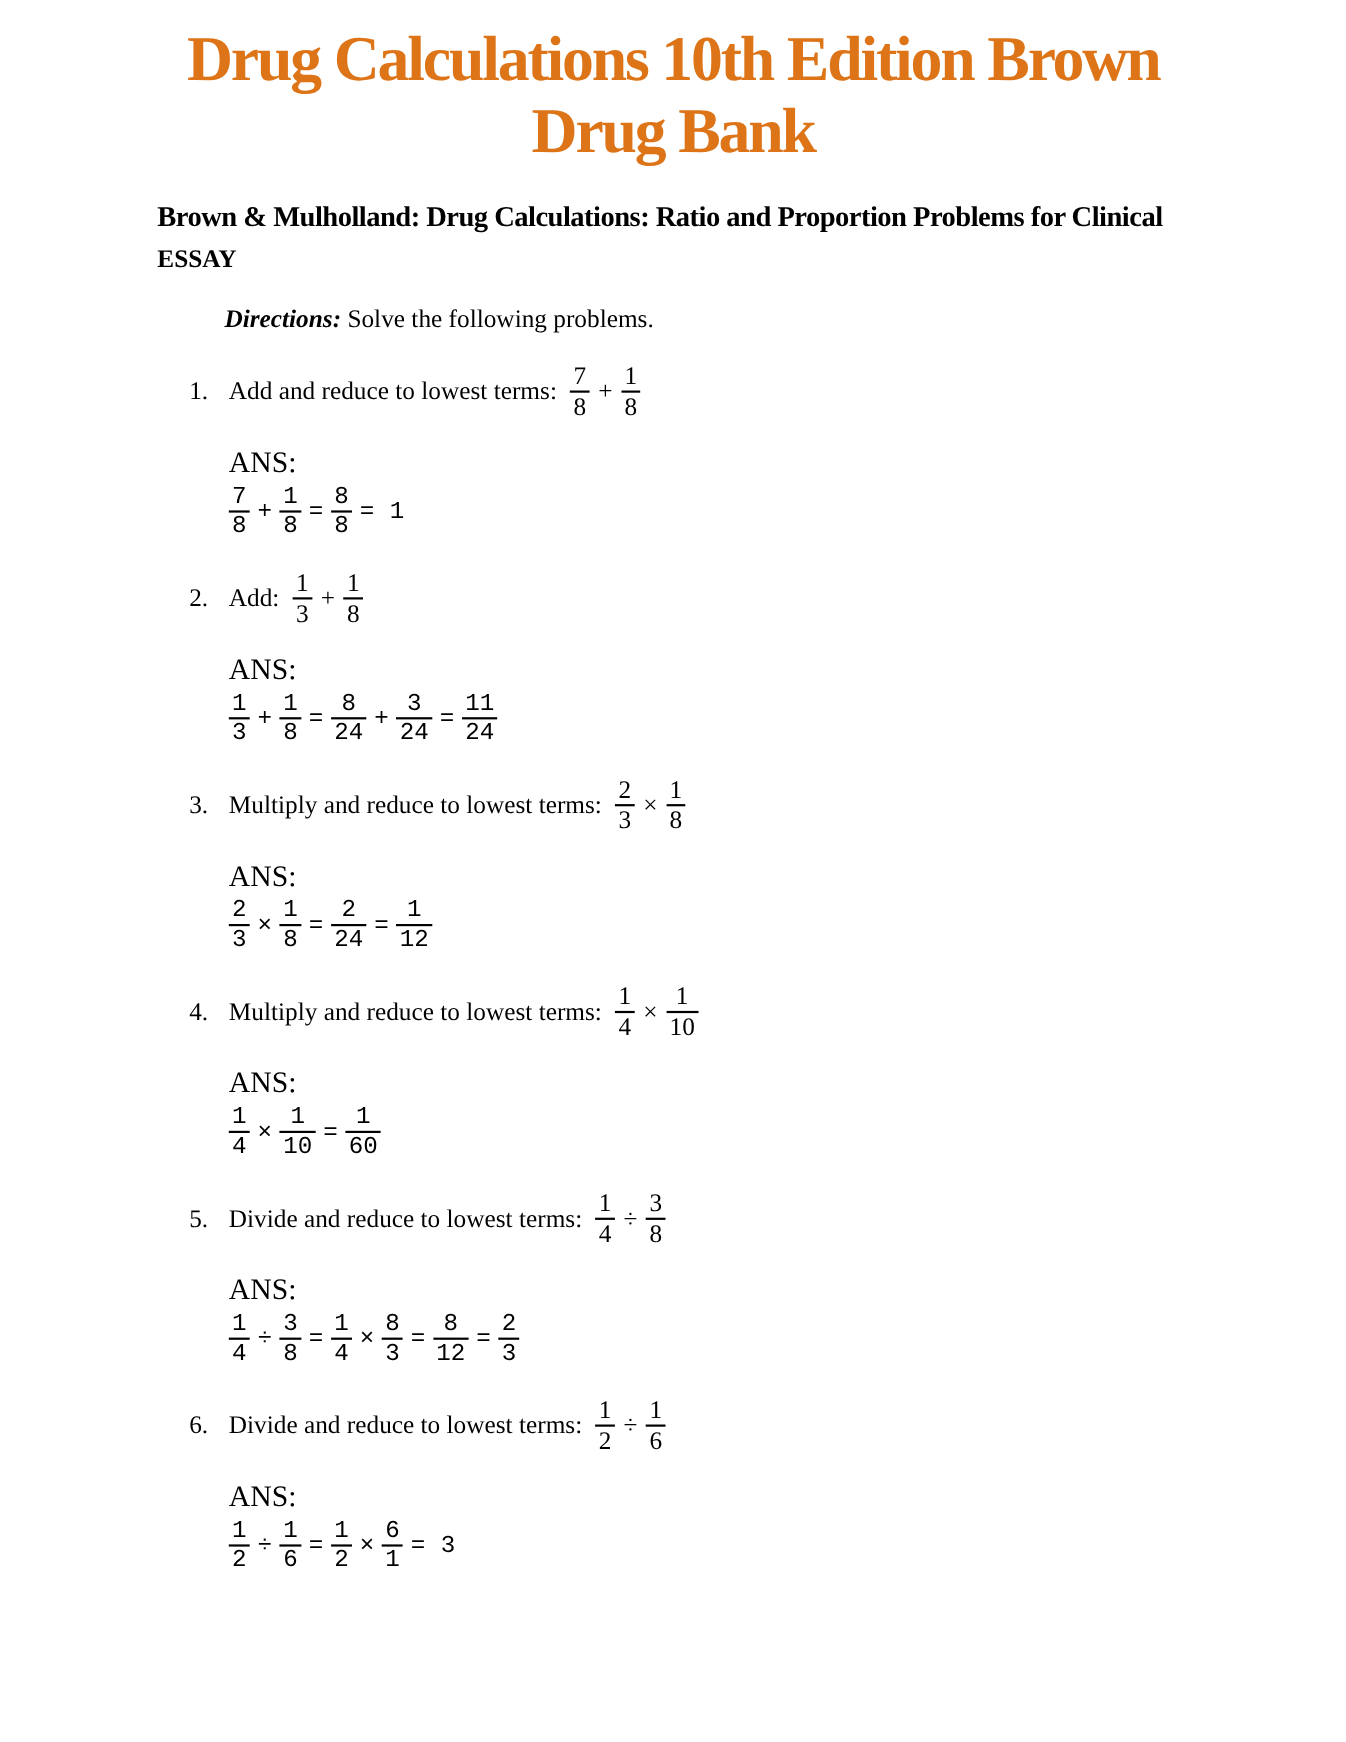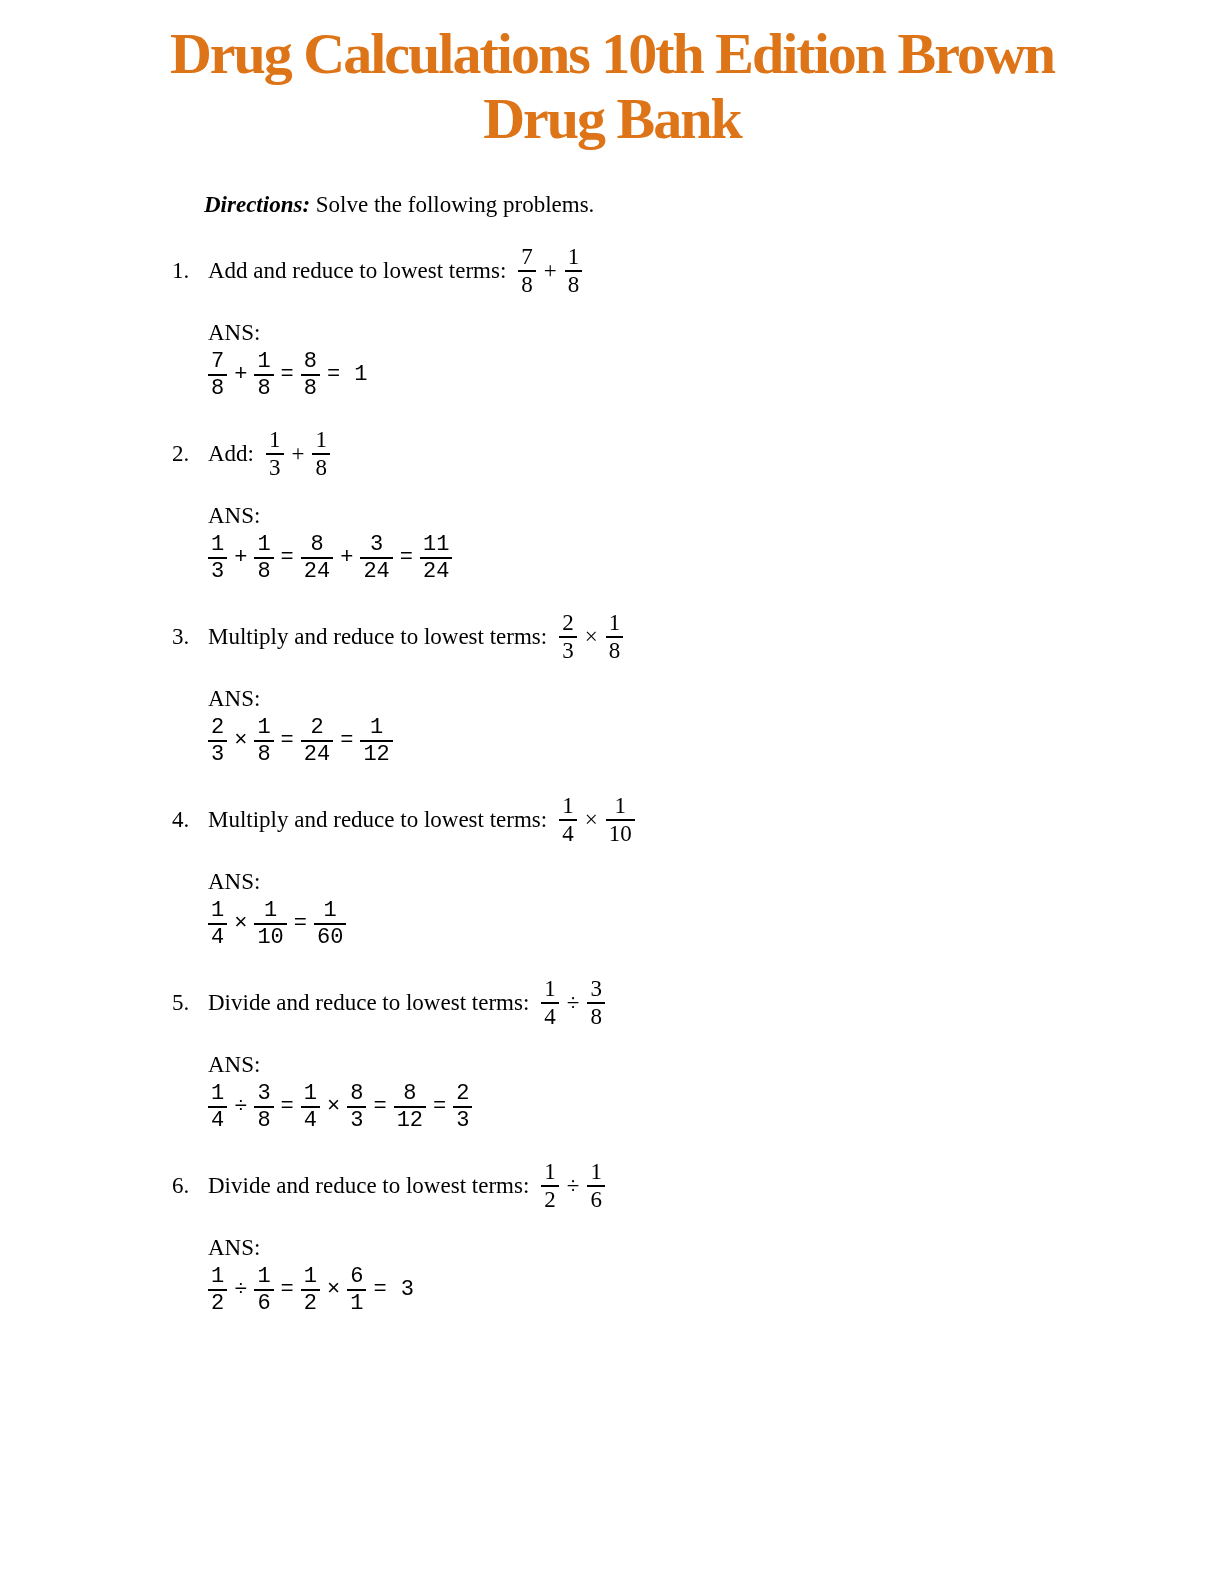--- a/index.html
+++ b/index.html
@@ -99,6 +99,7 @@
   <div class="content">
 
     <div class="heading">
+      <div>Brown &amp; Mulholland: Drug Calculations: Ratio and Proportion Problems for Clinical</div>
     </div>
 
 

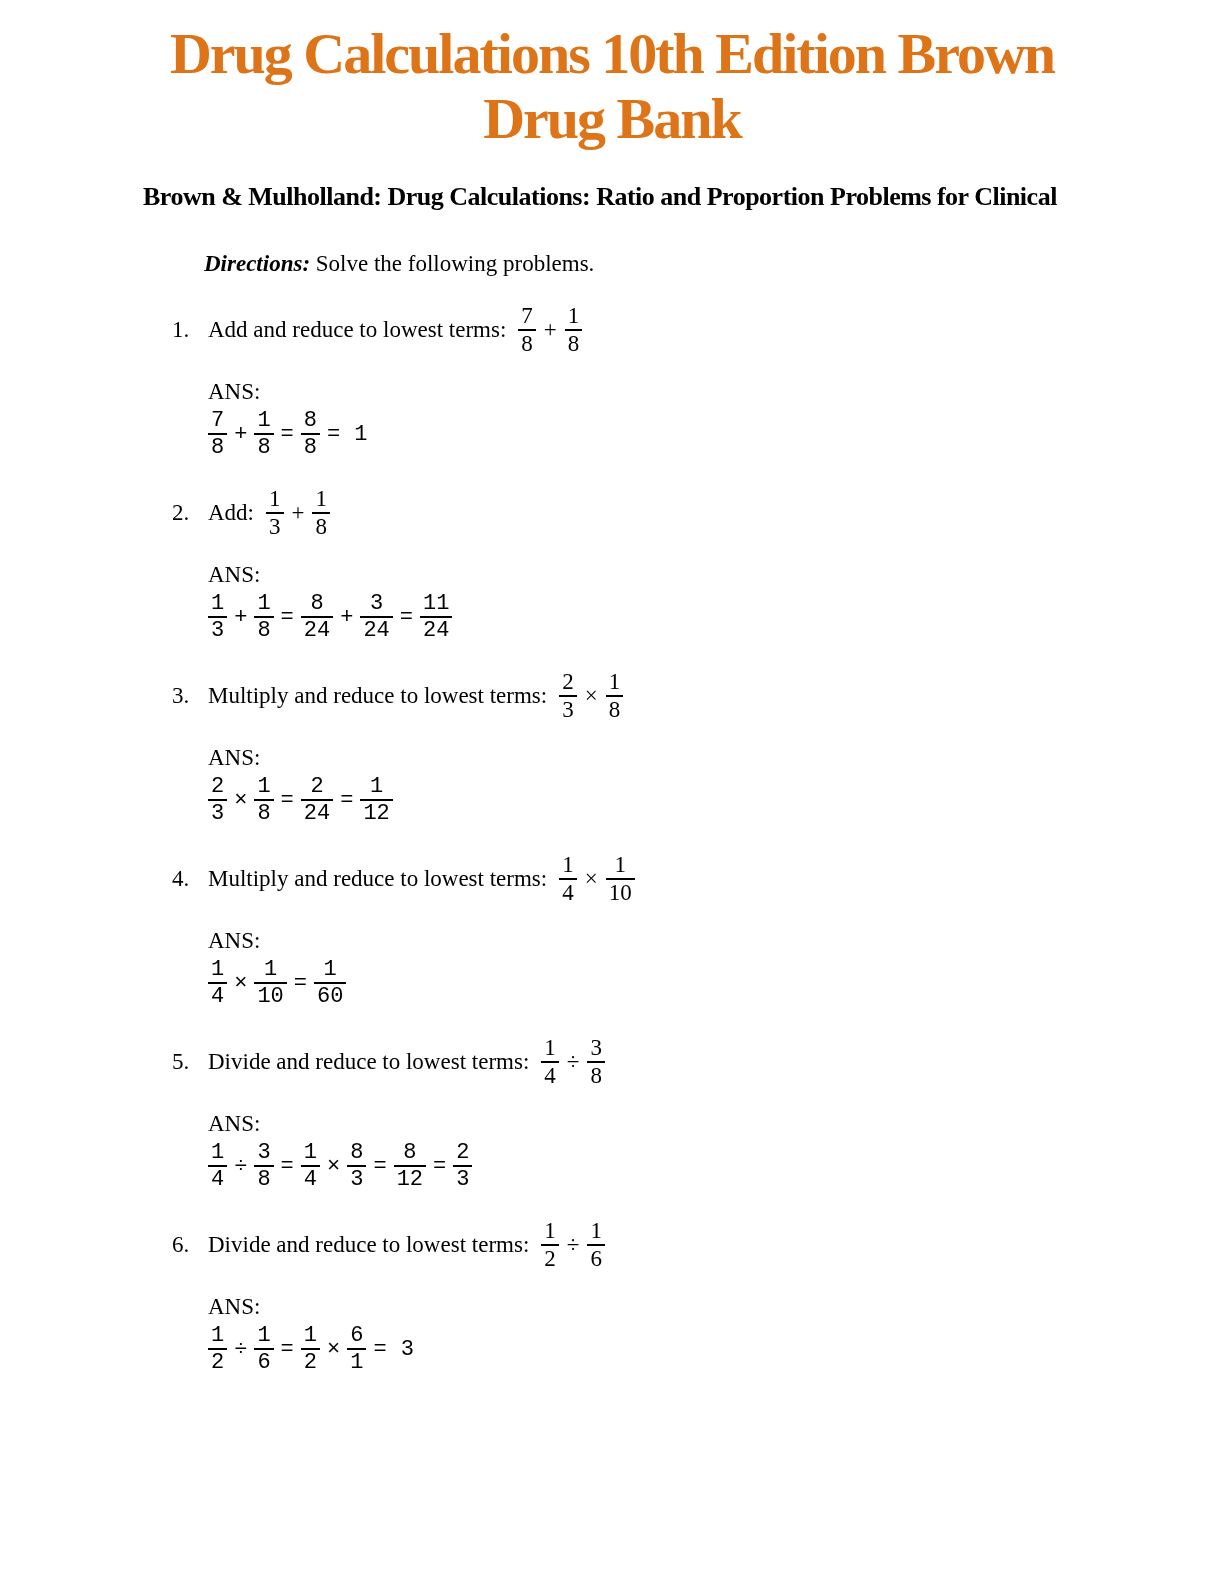--- a/index.html
+++ b/index.html
@@ -102,6 +102,7 @@
       <div>Brown &amp; Mulholland: Drug Calculations: Ratio and Proportion Problems for Clinical</div>
     </div>
 
+    <div class="essay">ESSAY</div>
 
     <p class="directions"><span class="dir-label">Directions:</span><span> Solve the following problems.</span></p>
 

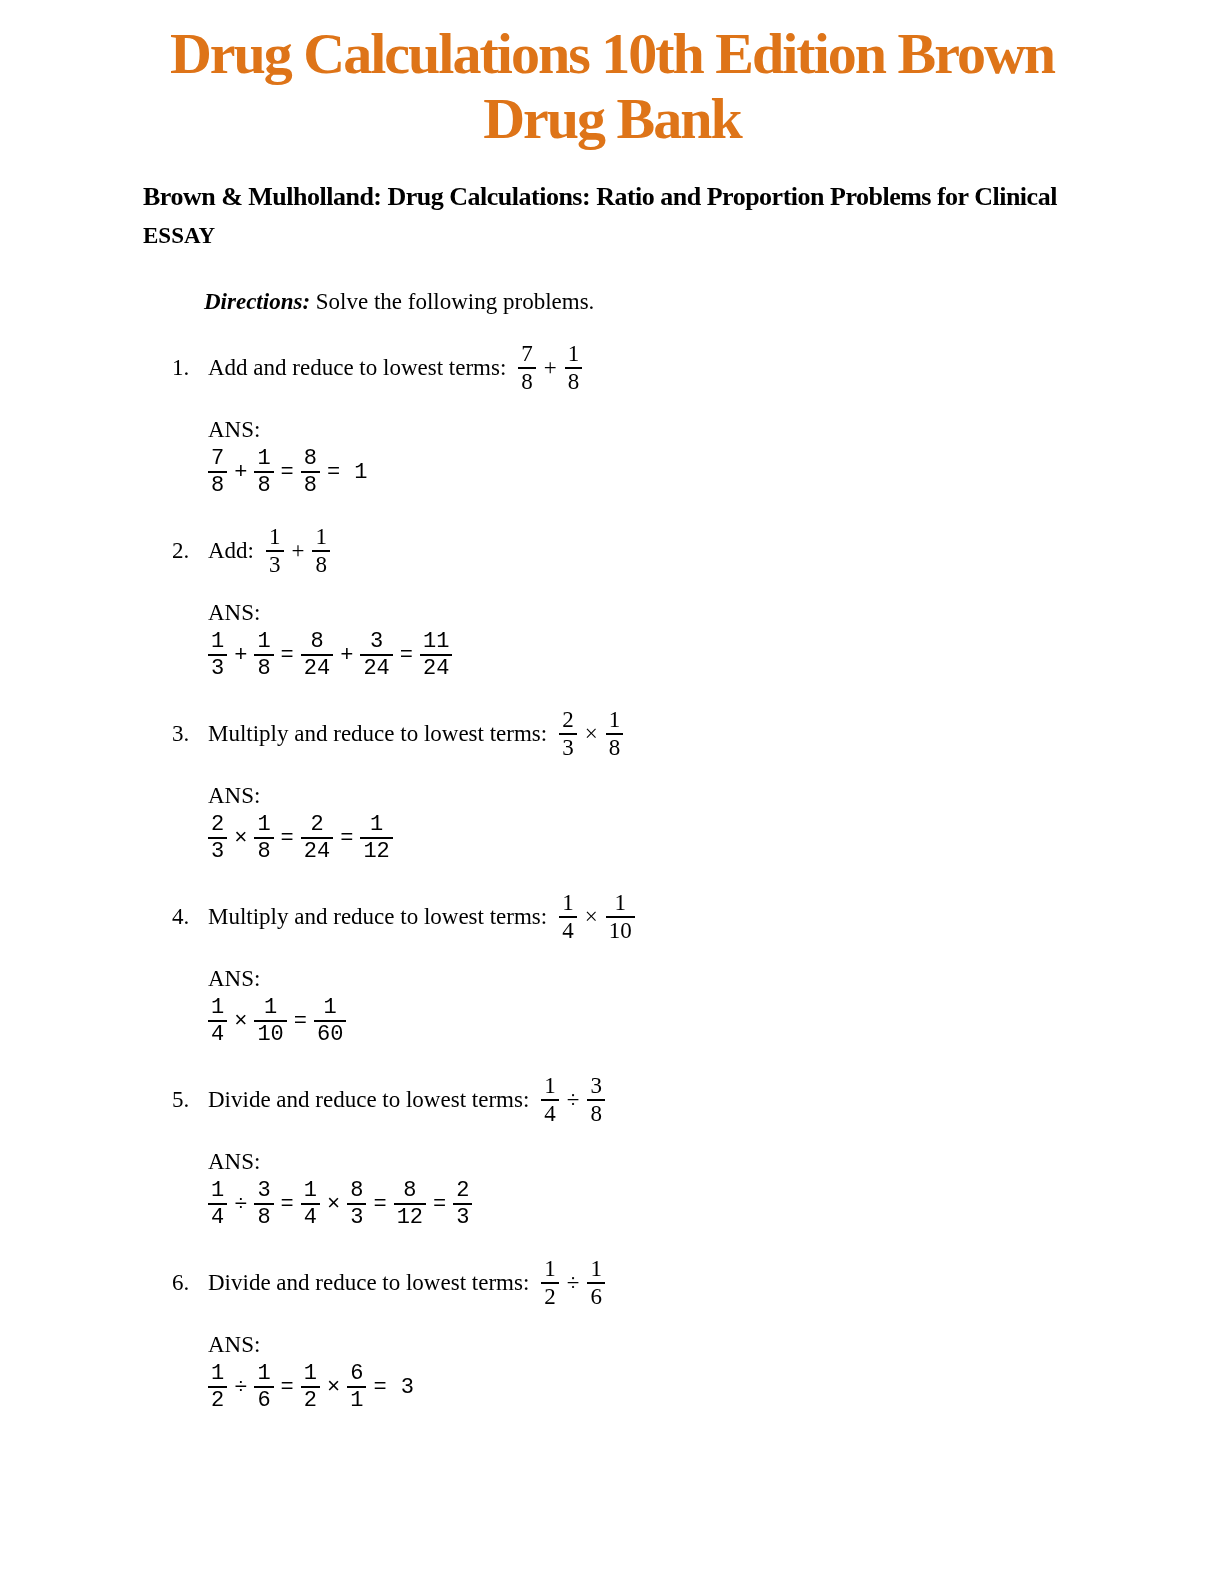--- a/index.html
+++ b/index.html
@@ -42,7 +42,7 @@
   }
 
   .directions {
-    margin-top: 40px;
+    margin-top: 28px;
     margin-left: 61px;
     font-size: 23px;
   }

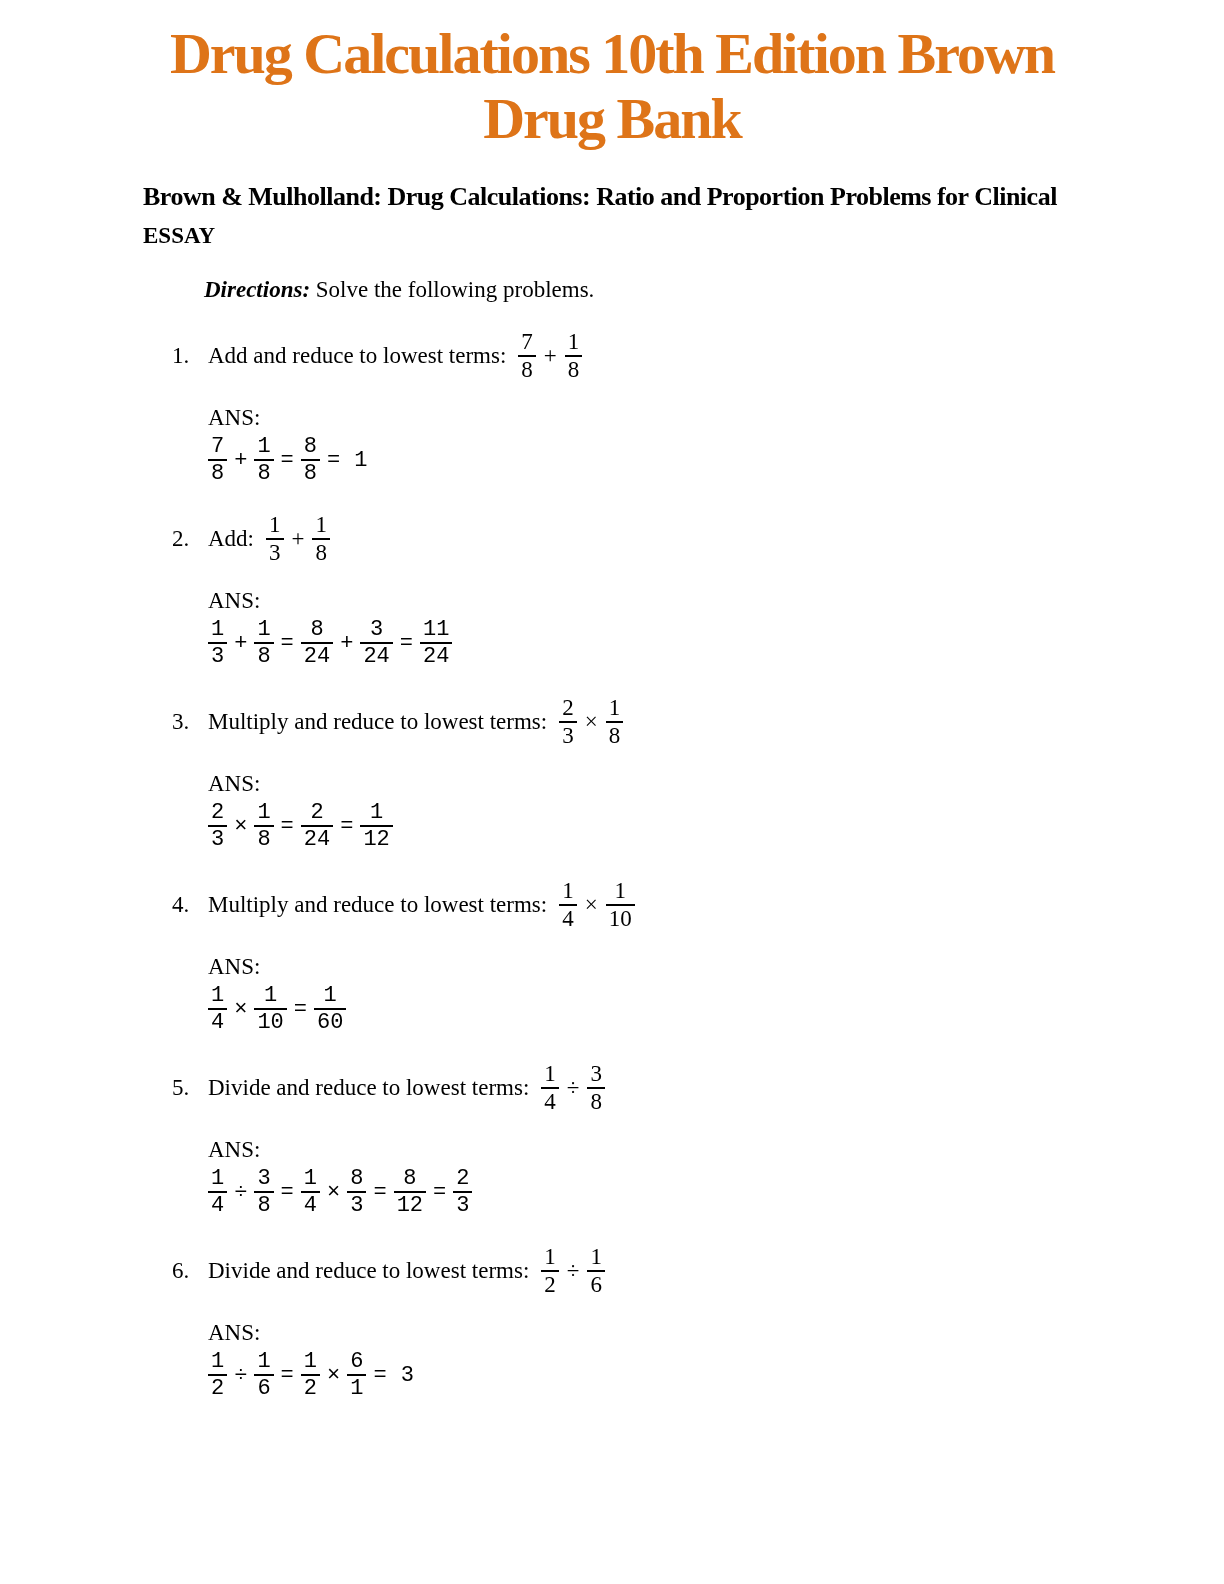--- a/index.html
+++ b/index.html
@@ -77,7 +77,7 @@
   .op { margin: 0 8px; }
 
   .ans { margin-top: 22px; margin-left: 36px; }
-  .ans-label { font-size: 23px; }
+  .ans-label { font-size: 27px; }
   .ans-expr {
     margin-top: 3px;
     font-family: "Liberation Mono", monospace;

